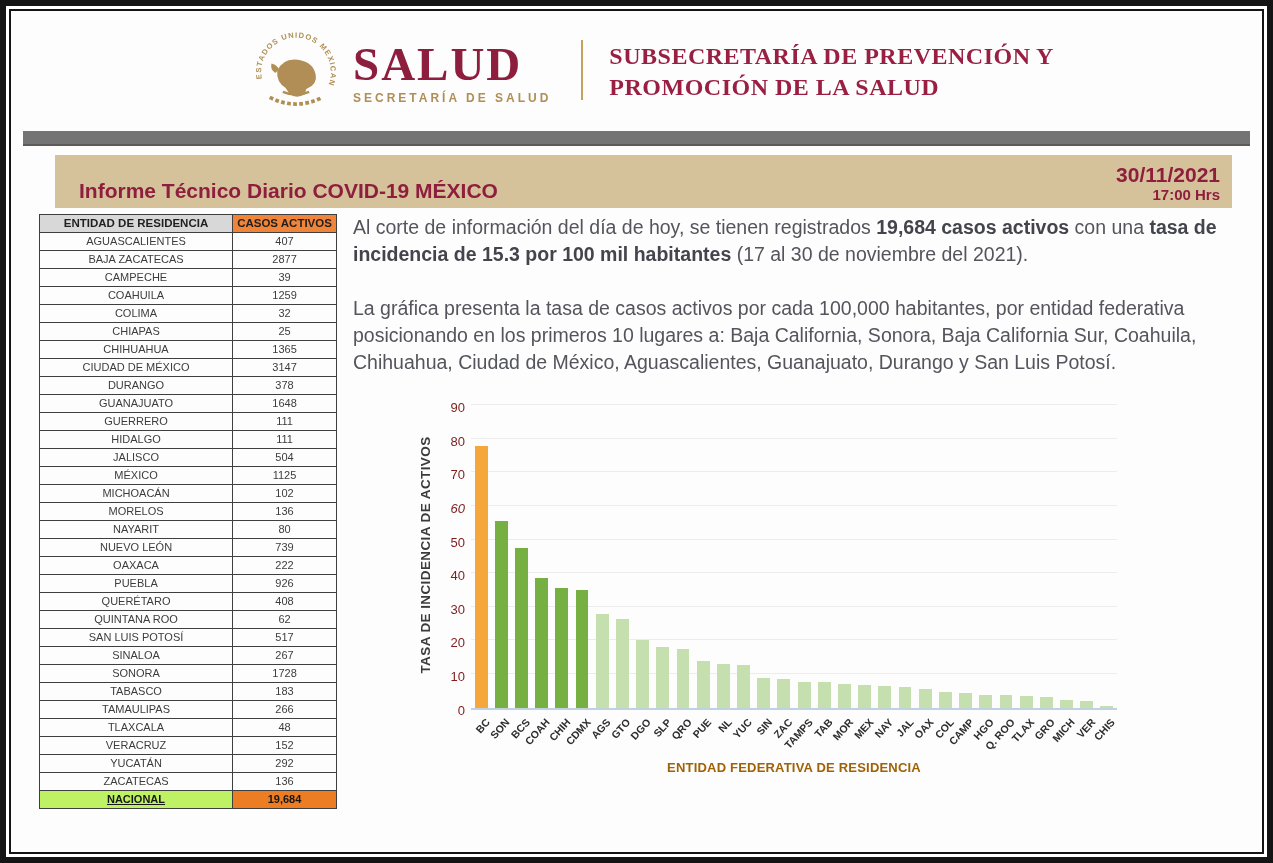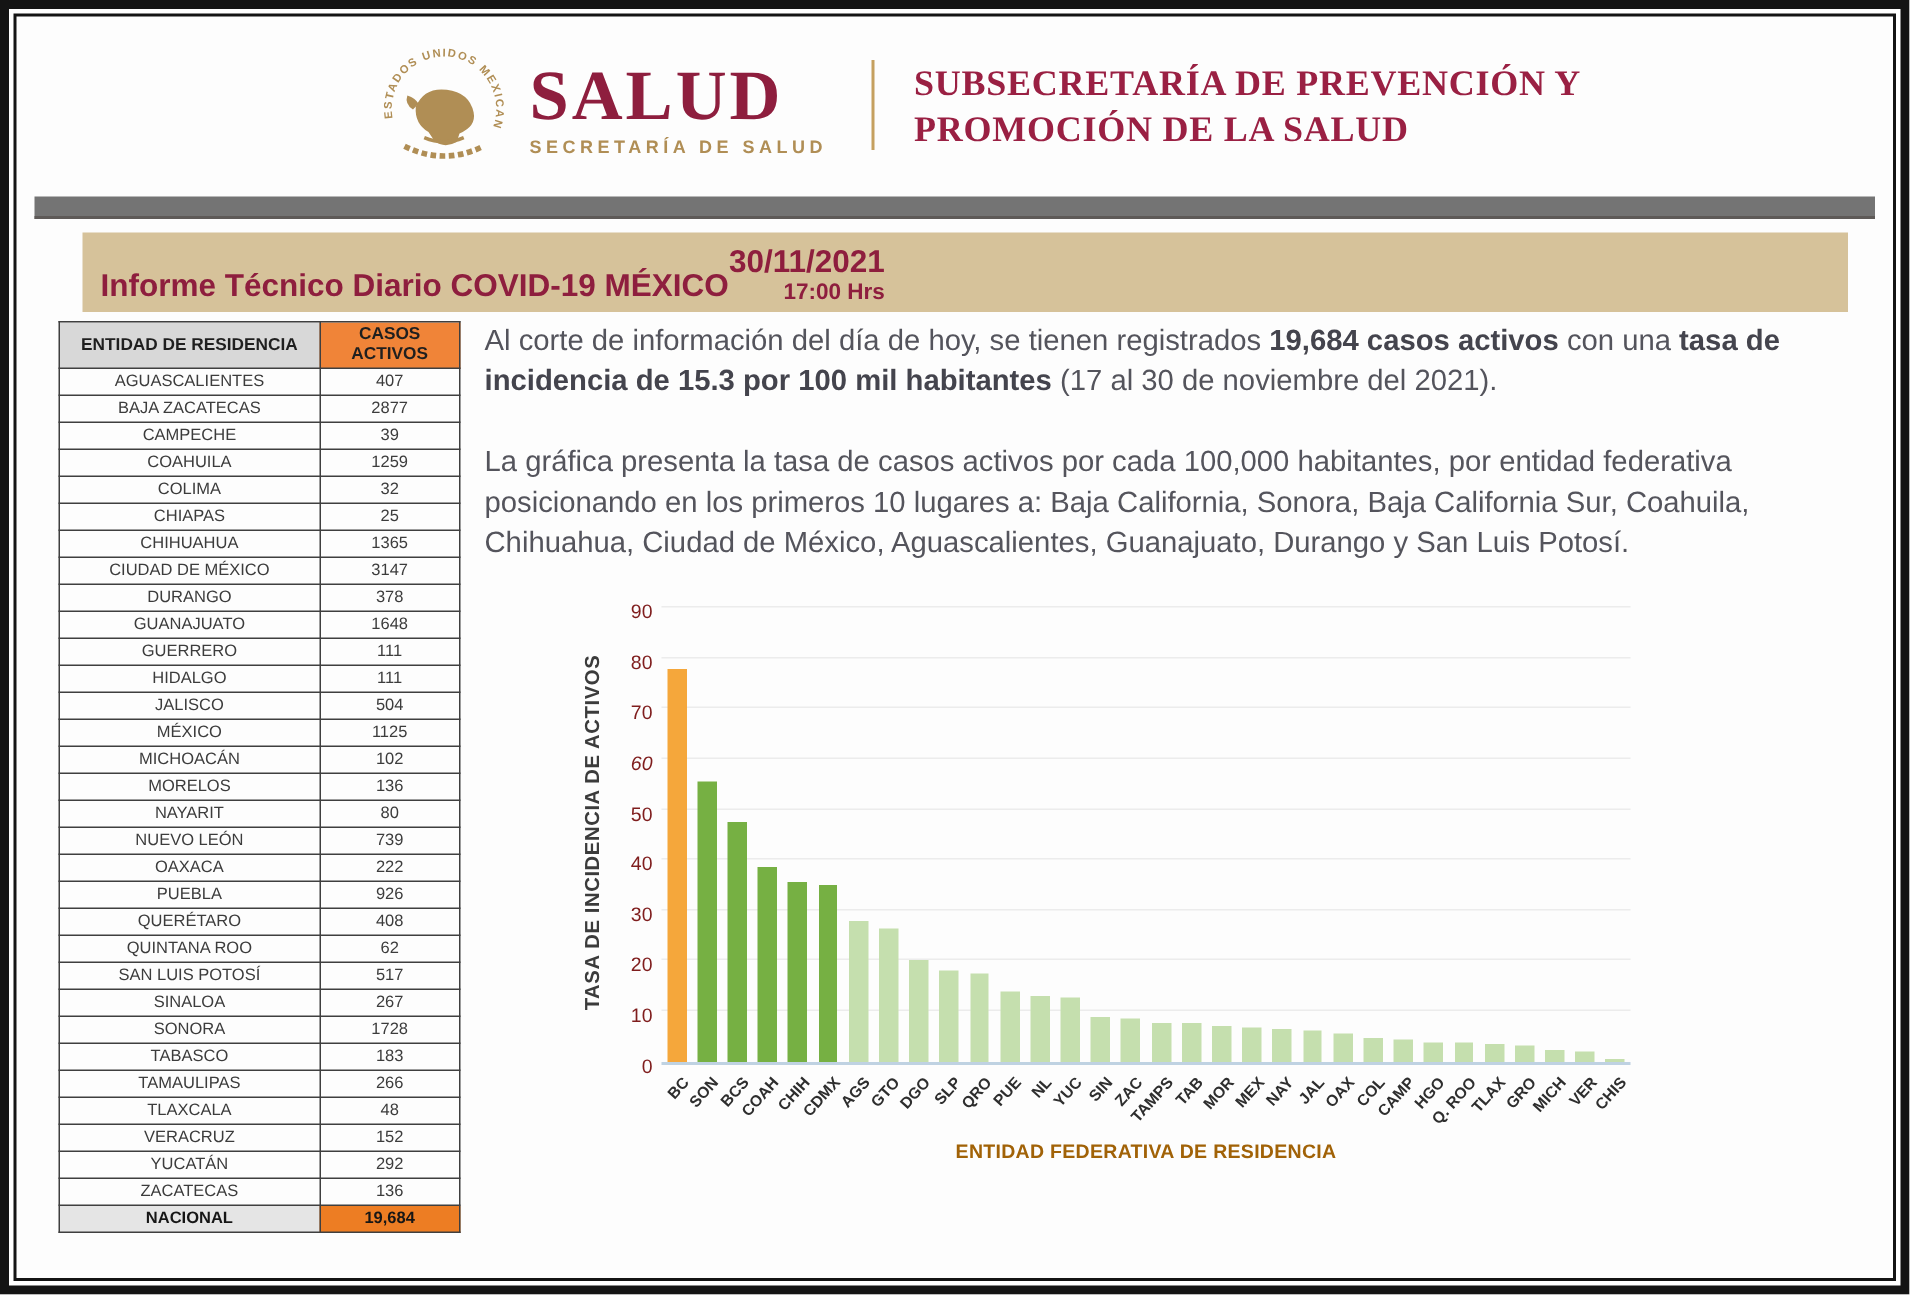--- a/index.html
+++ b/index.html
@@ -21,7 +21,7 @@
 
   
   .gray-bar { height:15px; background:#747474; border-bottom:2px solid #5e5a58; margin:2px 12px 0 12px; }
-  .banner { margin:9px 30px 0 44px; height:53px; background:#D6C29A; display:flex; align-items:flex-end; padding:4px 12px 5px 12px; }
+  .banner { margin:9px 30px 0 44px; height:53px; background:#D6C29A; display:flex; justify-content:space-between; align-items:flex-end; padding:4px 12px 5px 24px; }
   .banner-title { font-size:21px; font-weight:bold; color:#8E1E3E; }
   .banner-date { text-align:right; color:#8E1E3E; line-height:1.1; }
   .banner-date .d { font-size:21px; font-weight:bold; }

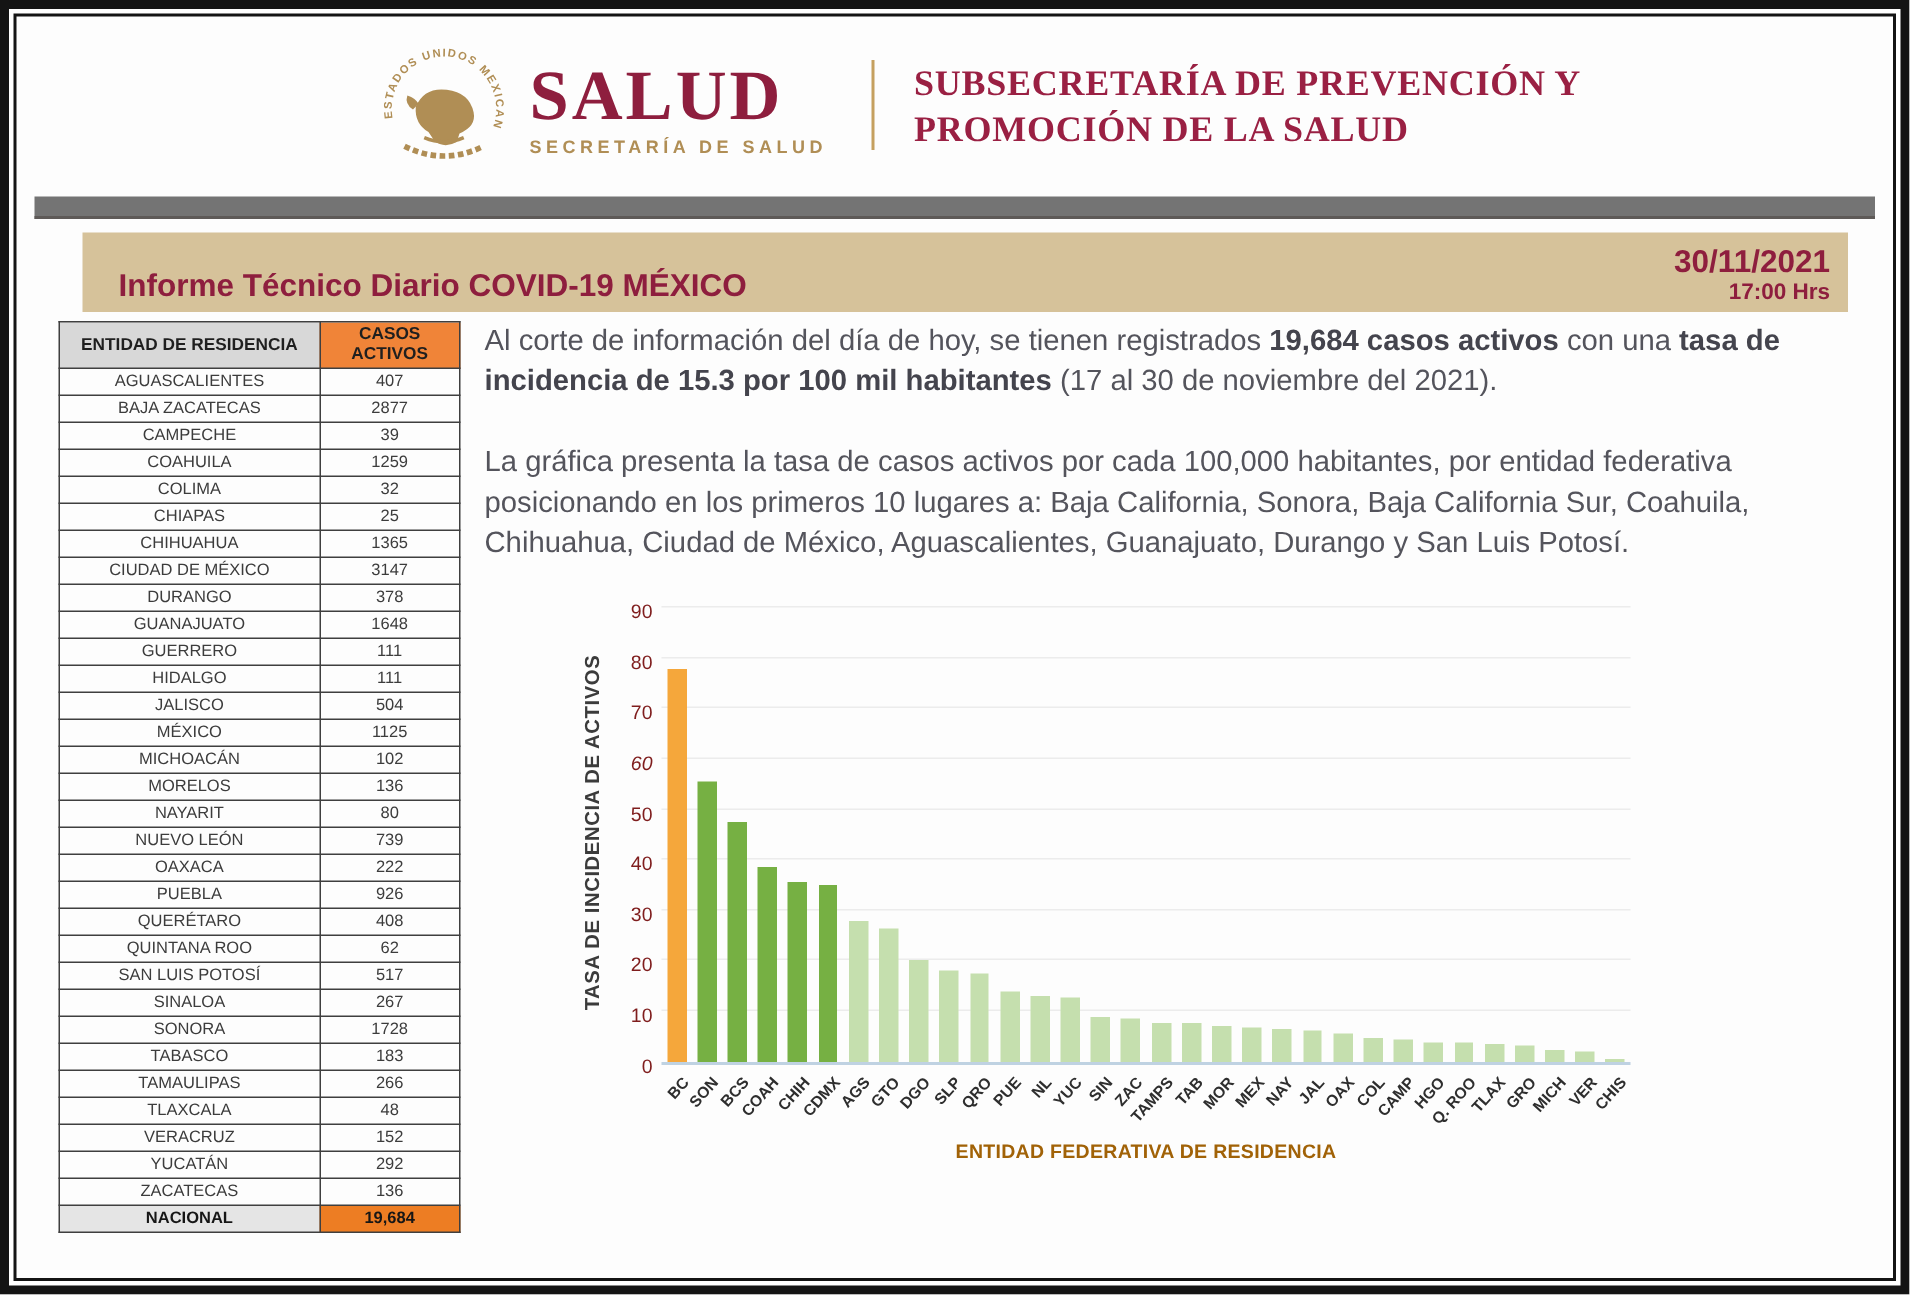--- a/index.html
+++ b/index.html
@@ -29,7 +29,7 @@
 
   
   .main { display:flex; margin:6px 18px 0 28px; }
-  .left-col { width:268px; flex:0 0 auto; }
+  .left-col { width:298px; flex:0 0 auto; }
   .right-col { flex:1; margin-left:16px; padding-right:6px; }
 
   table.cases { width:100%; border-collapse:collapse; font-size:11px; color:#3C3C3C; table-layout:fixed; }

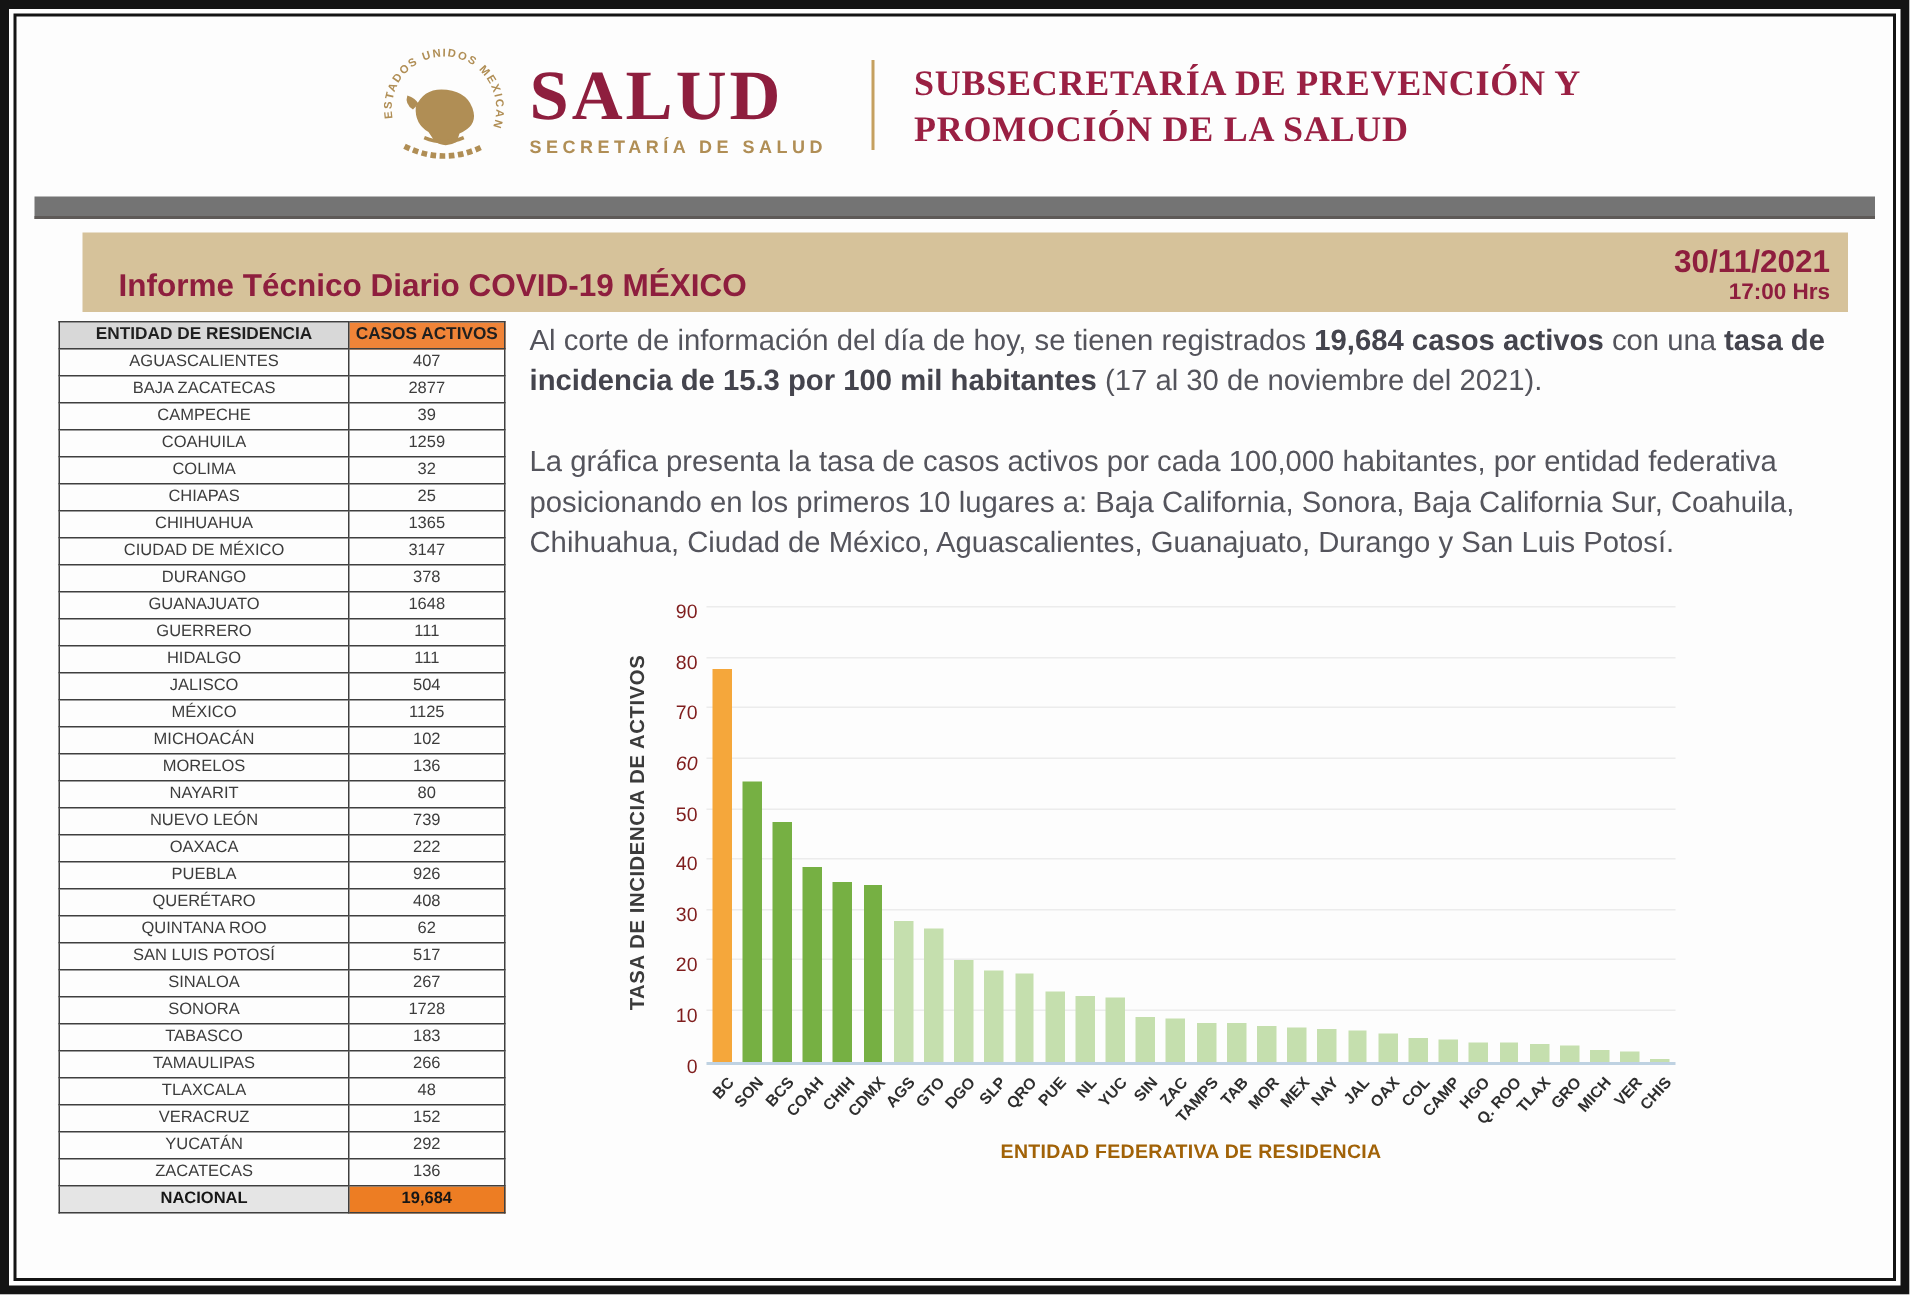--- a/index.html
+++ b/index.html
@@ -39,7 +39,7 @@
   th.h-entity { background:#D8D8D8; }
   th.h-cases { background:#F08438; color:#33200d; }
   tr.total td { font-weight:bold; color:#161616; }
-  tr.total td.t-label { background:#e5e5e5; }
+  tr.total td.t-label { background:#bef264;text-decoration:underline; }
   tr.total td.t-value { background:#ED7D23; }
 
   .para { font-size:19.5px; color:#54545C; line-height:1.38; max-width:893px; }

